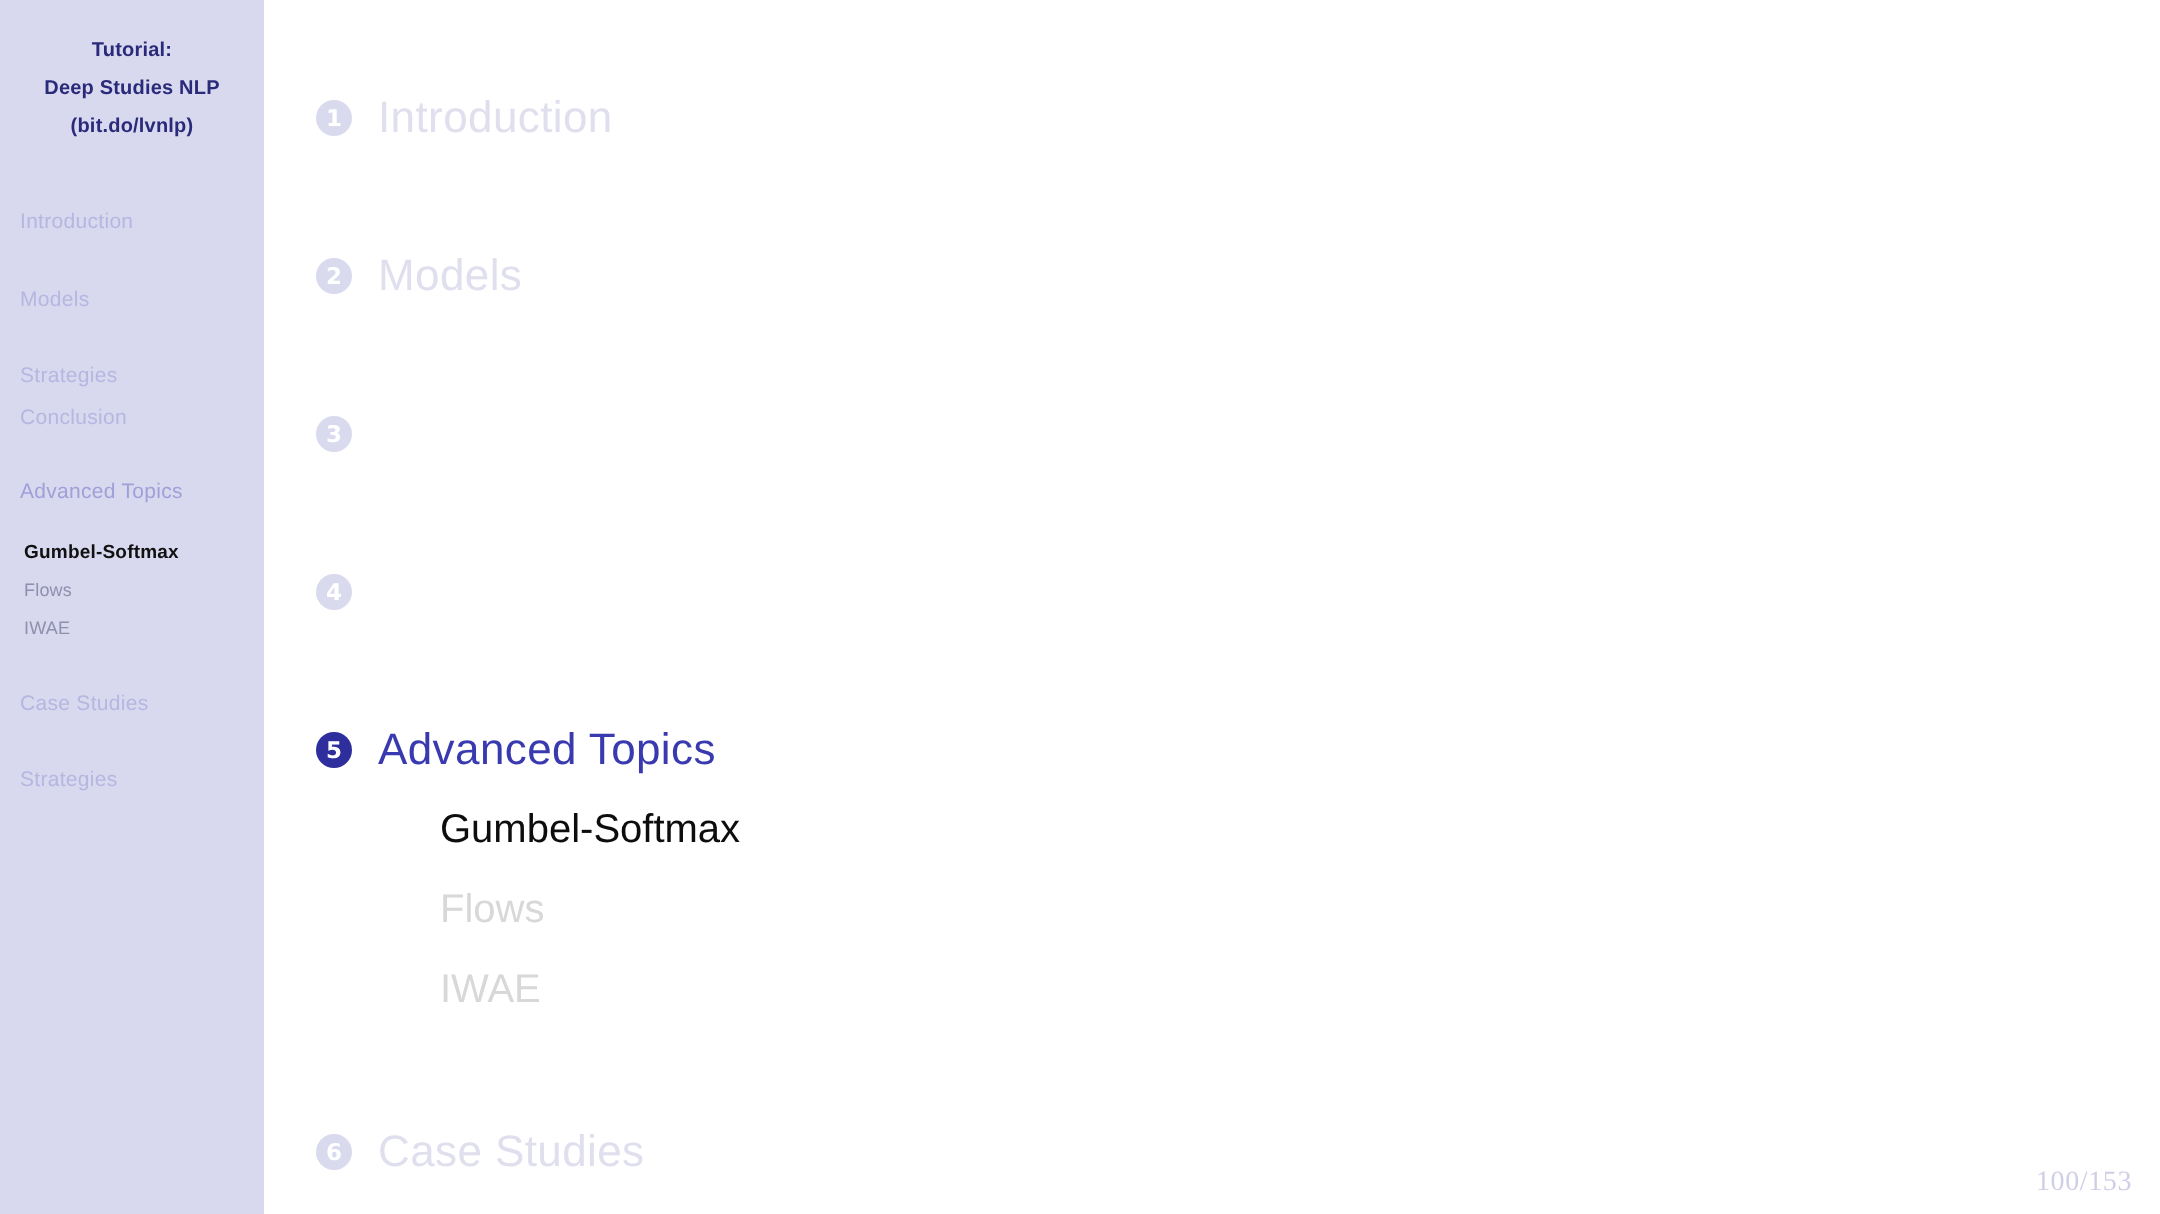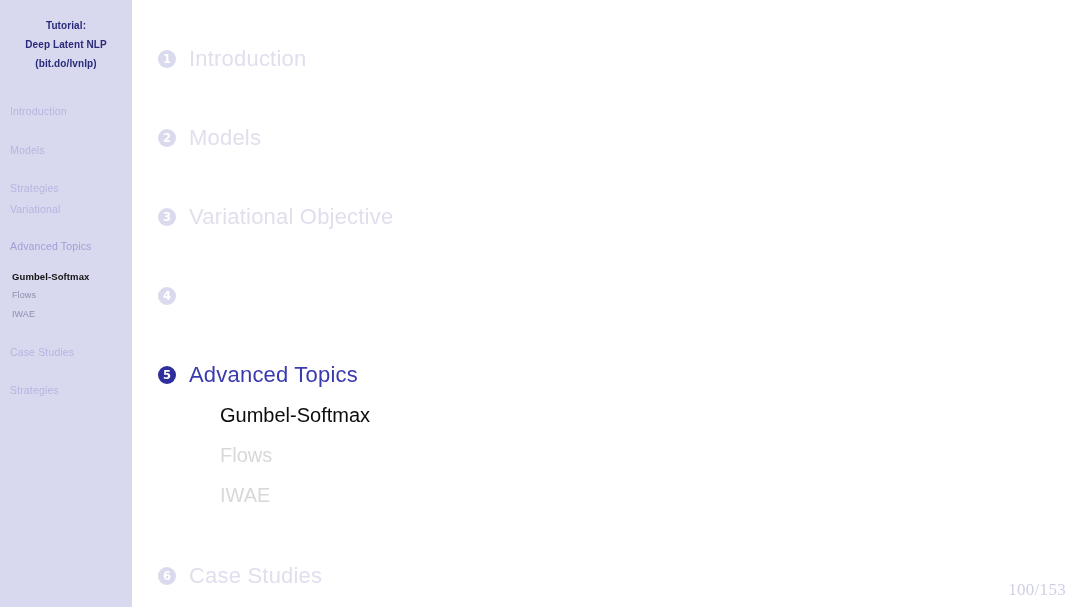--- a/index.html
+++ b/index.html
@@ -149,7 +149,7 @@
 
   <div id="sidebar-title">
     <span class="tline">Tutorial:</span>
-    <span class="tline">Deep Latent NLP</span>
+    <span class="tline">Deep Studies NLP</span>
     <span class="tline">(bit.do/lvnlp)</span>
   </div>
 

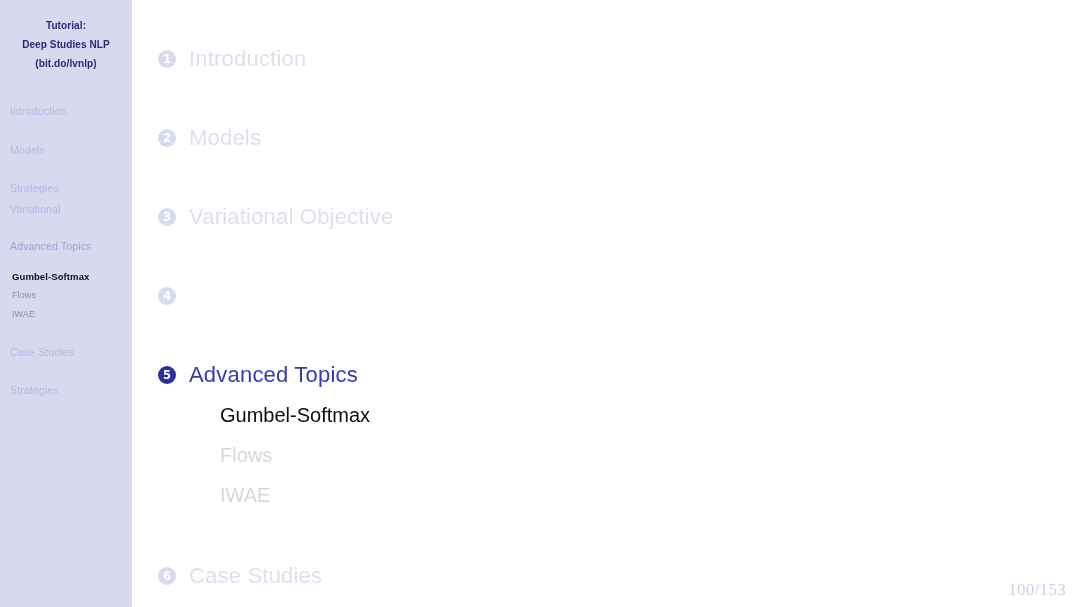--- a/index.html
+++ b/index.html
@@ -166,7 +166,7 @@
 
     <div class="nav-section two-line">
       <div>Strategies</div>
-      <div>Variational</div>
+      <div>Conclusion</div>
     </div>
 
     <div class="nav-section current" style="margin-bottom:10px">

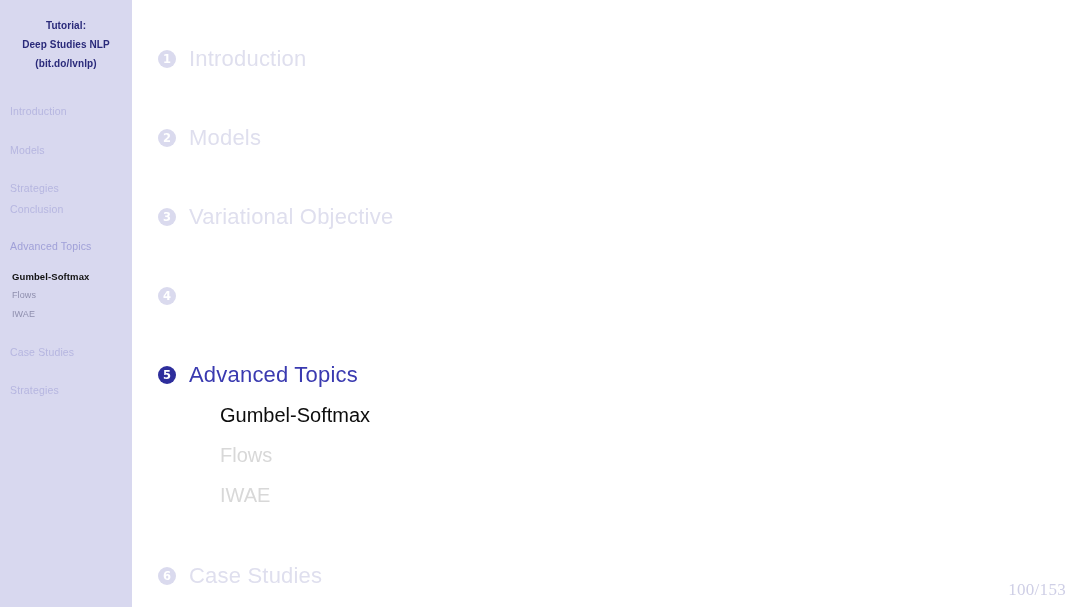--- a/index.html
+++ b/index.html
@@ -211,7 +211,6 @@
 
   <div class="toc-item" style="top:202px">
     <span class="badge">3</span>
-    <span class="toc-label">Variational Objective</span>
   </div>
 
   <div class="toc-item" style="top:281px">

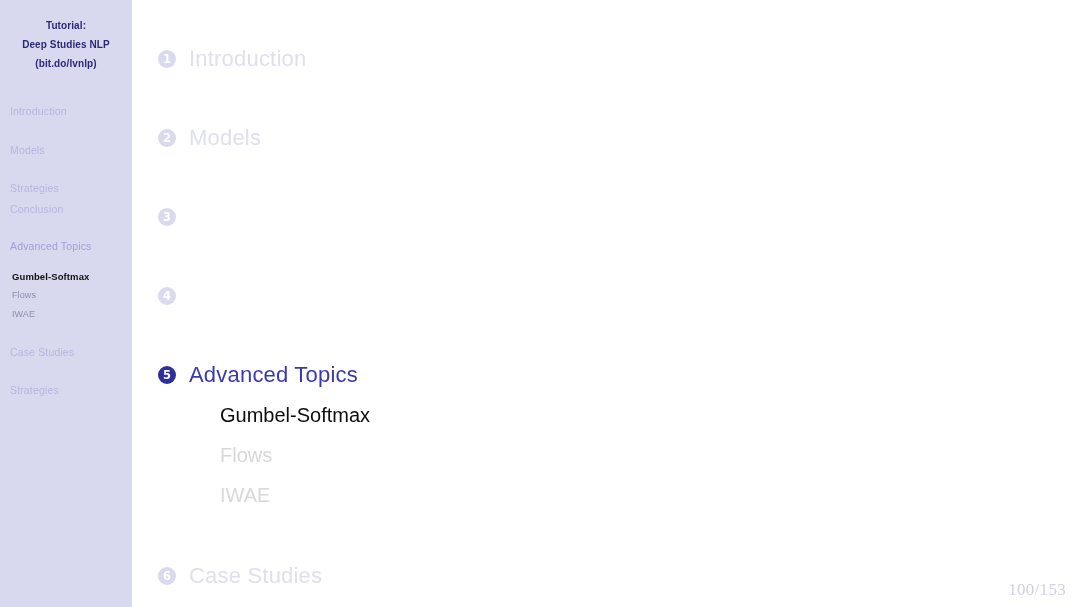--- a/index.html
+++ b/index.html
@@ -137,7 +137,7 @@
     right: 14px;
     bottom: 7px;
     font-family: "Liberation Serif", serif;
-    font-size: 17px;
+    font-size: 14px;
     color: #cfcfe6;
     letter-spacing: 0.3px;
   }

